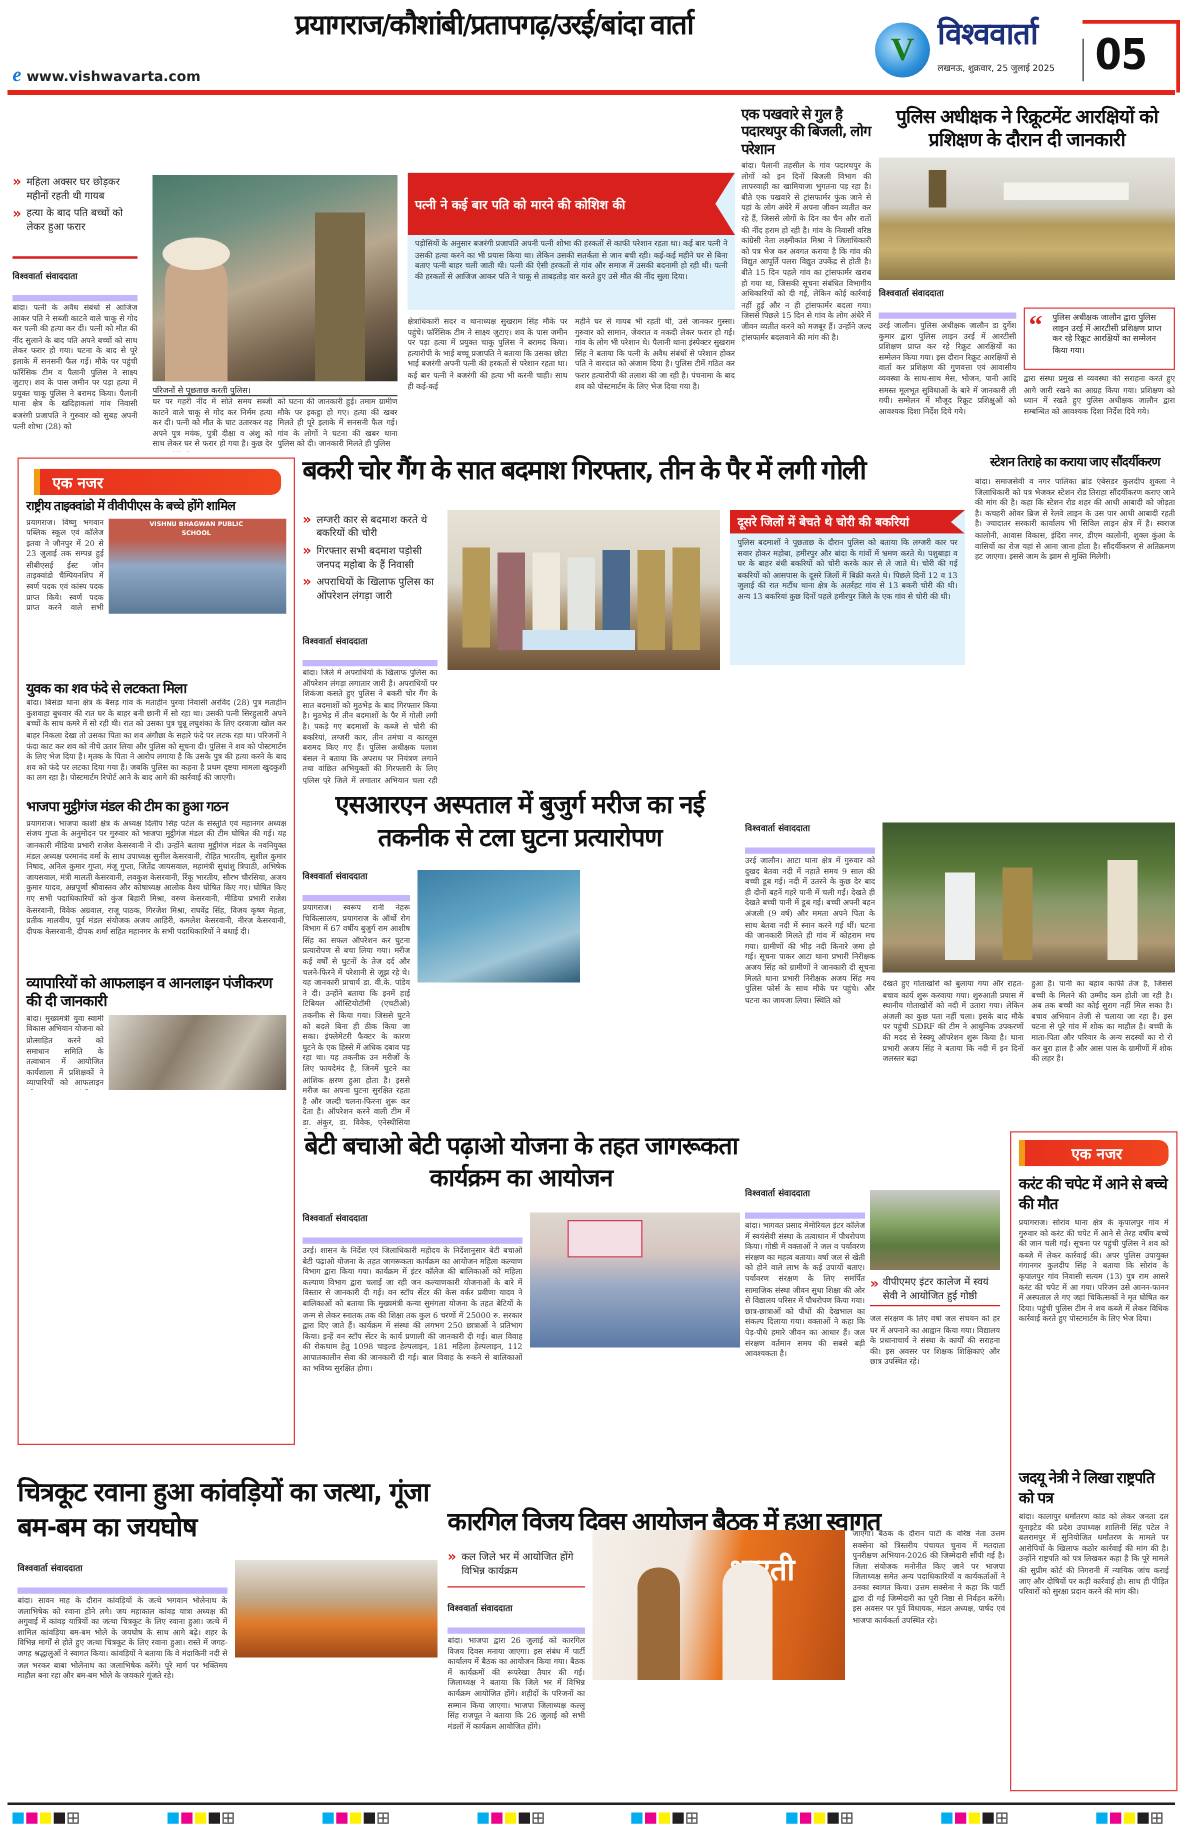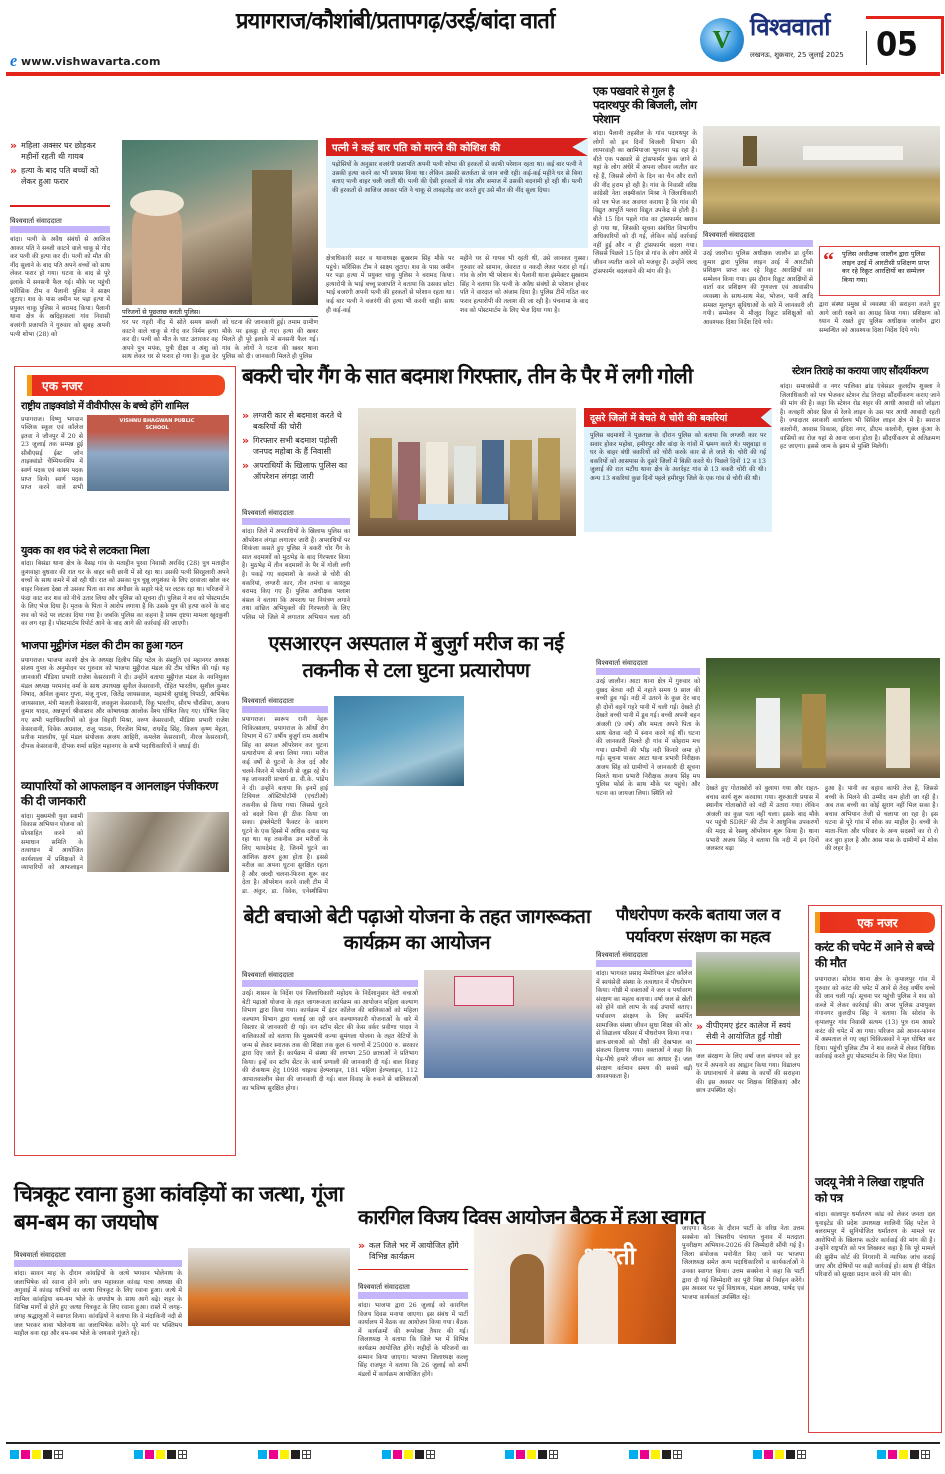--- a/index.html
+++ b/index.html
@@ -74,6 +74,7 @@
 </div>
 
 <div class="abs" style="left:703px;top:84px;width:237px;height:272px;">
+  <h2 class="hl" style="font-size:15px;text-align:center;line-height:19px;">पुलिस अधीक्षक ने रिक्रूटमेंट आरक्षियों को प्रशिक्षण के दौरान दी जानकारी</h2>
   <div class="abs photo" style="left:0;top:42px;width:237px;height:98px;background:linear-gradient(180deg,#e6e4de 0%,#d0cdc4 40%,#b39a5c 55%,#c9b070 75%,#8d7a48 100%);">
     <div class="abs" style="left:40px;top:10px;width:14px;height:30px;background:#6b5a35;"></div>
     <div class="abs" style="left:100px;top:20px;width:100px;height:14px;background:#f4f2ec;"></div>

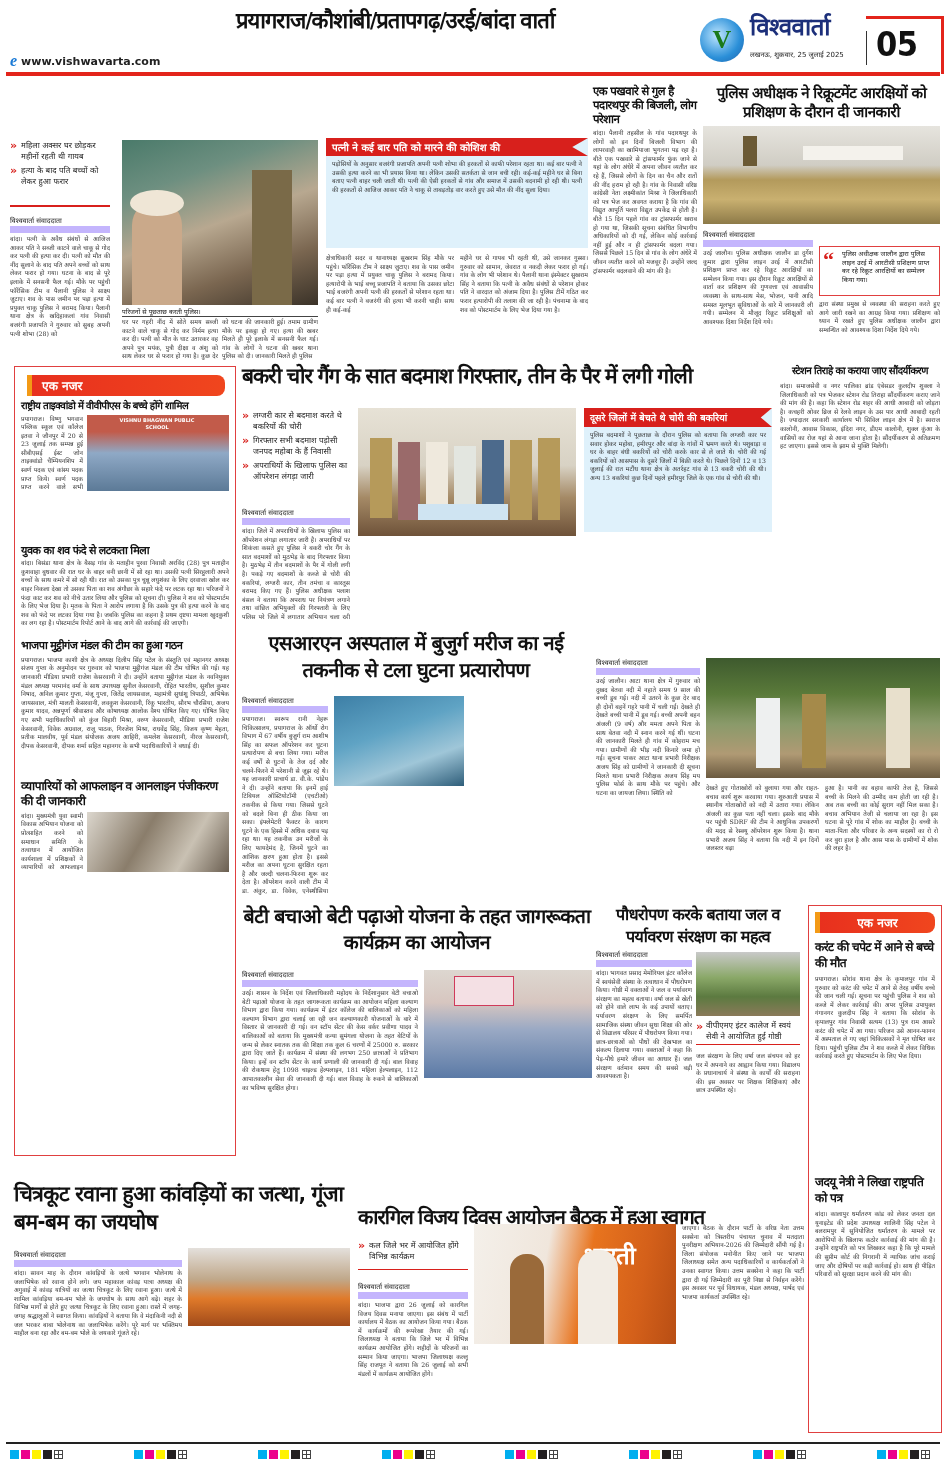--- a/index.html
+++ b/index.html
@@ -61,7 +61,7 @@
   <div class="abs body-txt" style="left:112px;top:236px;width:96px;height:43px;">घर पर गहरी नींद में सोते समय सब्जी काटने वाले चाकू से गोद कर निर्मम हत्या कर दी। पत्नी को मौत के घाट उतारकर वह अपने पुत्र मयंक, पुत्री दीक्षा व अंशु को साथ लेकर घर से फरार हो गया है। कुछ देर बाद पड़ोसियों</div>
   <div class="abs body-txt" style="left:212px;top:236px;width:96px;height:43px;">को घटना की जानकारी हुई। तमाम ग्रामीण मौके पर इकट्ठा हो गए। हत्या की खबर मिलते ही पूरे इलाके में सनसनी फैल गई। गांव के लोगों ने घटना की खबर थाना पुलिस को दी। जानकारी मिलते ही पुलिस</div>
   <div class="abs" style="left:316px;top:56px;width:262px;height:110px;background:#dff1fb;">
-    <div class="redbar" style="font-size:10px;padding:2px 6px;clip-path:polygon(0 0,100% 0,94% 50%,100% 100%,0 100%);">पत्नी ने कई बार पति को मारने की कोशिश की</div>
+    <div class="redbar" style="font-size:10px;padding:18px 6px;clip-path:polygon(0 0,100% 0,94% 50%,100% 100%,0 100%);">पत्नी ने कई बार पति को मारने की कोशिश की</div>
     <div class="body-txt" style="padding:4px 6px;height:88px;">पड़ोसियों के अनुसार बजरंगी प्रजापति अपनी पत्नी शोभा की हरकतों से काफी परेशान रहता था। कई बार पत्नी ने उसकी हत्या करने का भी प्रयास किया था। लेकिन उसकी सतर्कता से जान बची रही। कई-कई महीने घर से बिना बताए पत्नी बाहर चली जाती थी। पत्नी की ऐसी हरकतों से गांव और समाज में उसकी बदनामी हो रही थी। पत्नी की हरकतों से आजिज आकर पति ने चाकू से ताबड़तोड़ वार करते हुए उसे मौत की नींद सुला दिया।</div>
   </div>
   <div class="abs body-txt" style="left:316px;top:172px;width:128px;height:107px;">क्षेत्राधिकारी सदर व थानाध्यक्ष सुखराम सिंह मौके पर पहुंचे। फॉरेंसिक टीम ने साक्ष्य जुटाए। शव के पास जमीन पर पड़ा हत्या में प्रयुक्त चाकू पुलिस ने बरामद किया। हत्यारोपी के भाई बच्चू प्रजापति ने बताया कि उसका छोटा भाई बजरंगी अपनी पत्नी की हरकतों से परेशान रहता था। कई बार पत्नी ने बजरंगी की हत्या भी करनी चाही। साथ ही कई-कई</div>

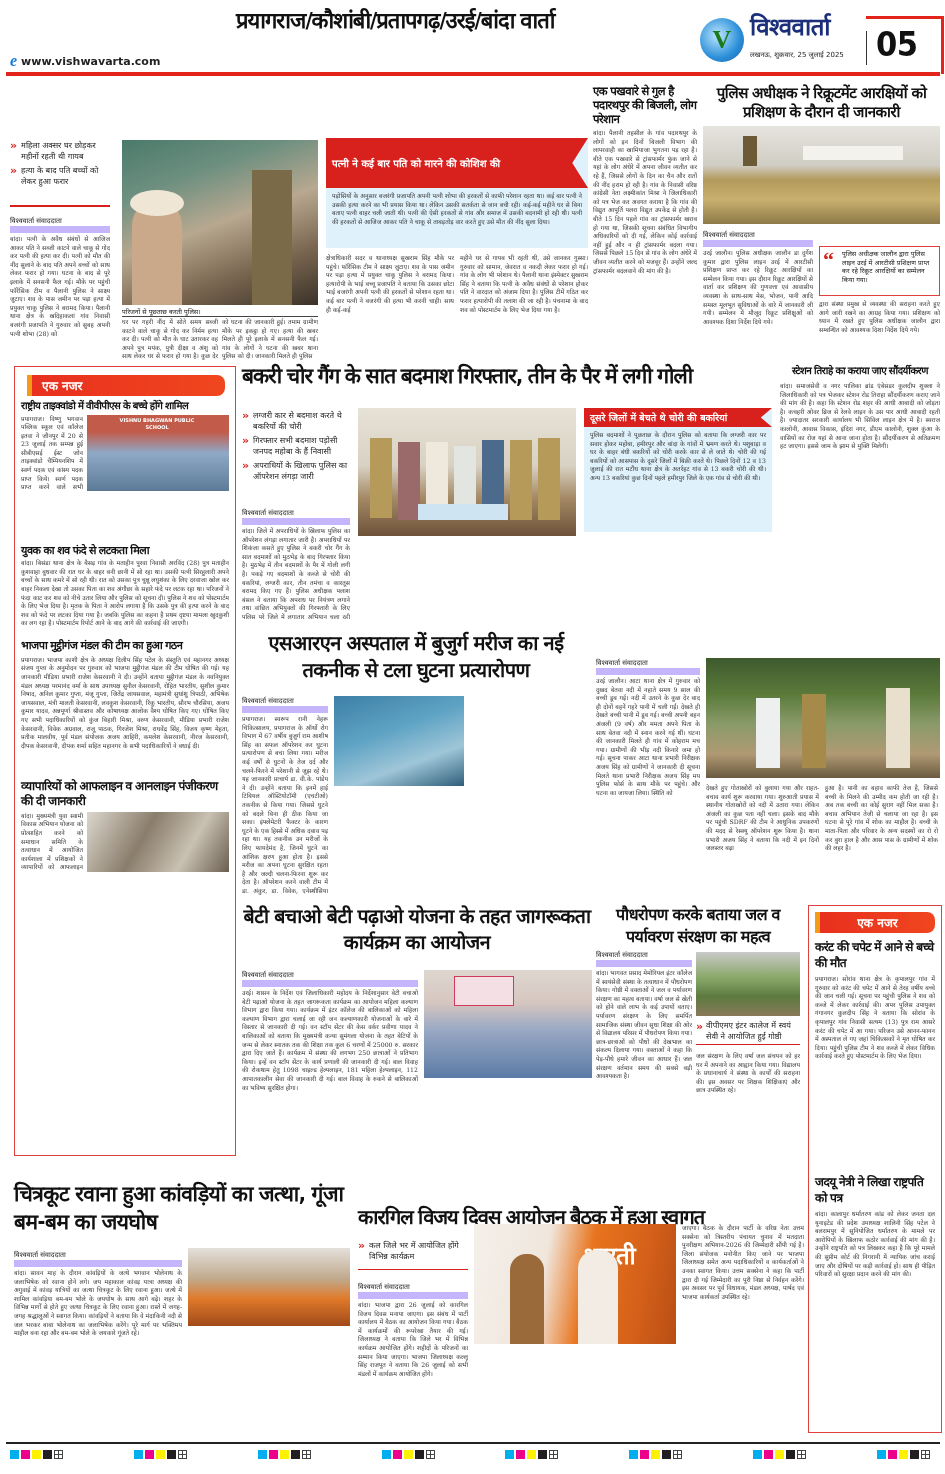--- a/index.html
+++ b/index.html
@@ -7,7 +7,7 @@
 .abs{position:absolute}
 .hl{font-family:"DejaVu Sans Condensed","DejaVu Sans",sans-serif;font-weight:bold;color:#111;line-height:1.15;letter-spacing:-0.5px}
 .body-txt{font-family:"DejaVu Serif",serif;font-size:6.2px;line-height:8.6px;color:#333;text-align:justify;overflow:hidden}
-.byline{font-size:7px;font-weight:normal;color:#222;border-bottom:7px solid #c4b5fd;padding-bottom:1px;margin-bottom:2px}
+.byline{font-size:7px;font-weight:bold;color:#222;border-bottom:5px solid #c4b5fd;padding-bottom:11px;margin-bottom:2px}
 .photo{background:linear-gradient(135deg,#8b8577,#5a5244 40%,#a69c88 70%,#6b6152);overflow:hidden}
 .bullet{display:flex;gap:4px;font-size:9px;line-height:12px;color:#222;margin-bottom:3px}
 .bullet .chev{color:#d8201c;font-weight:bold;font-size:11px}

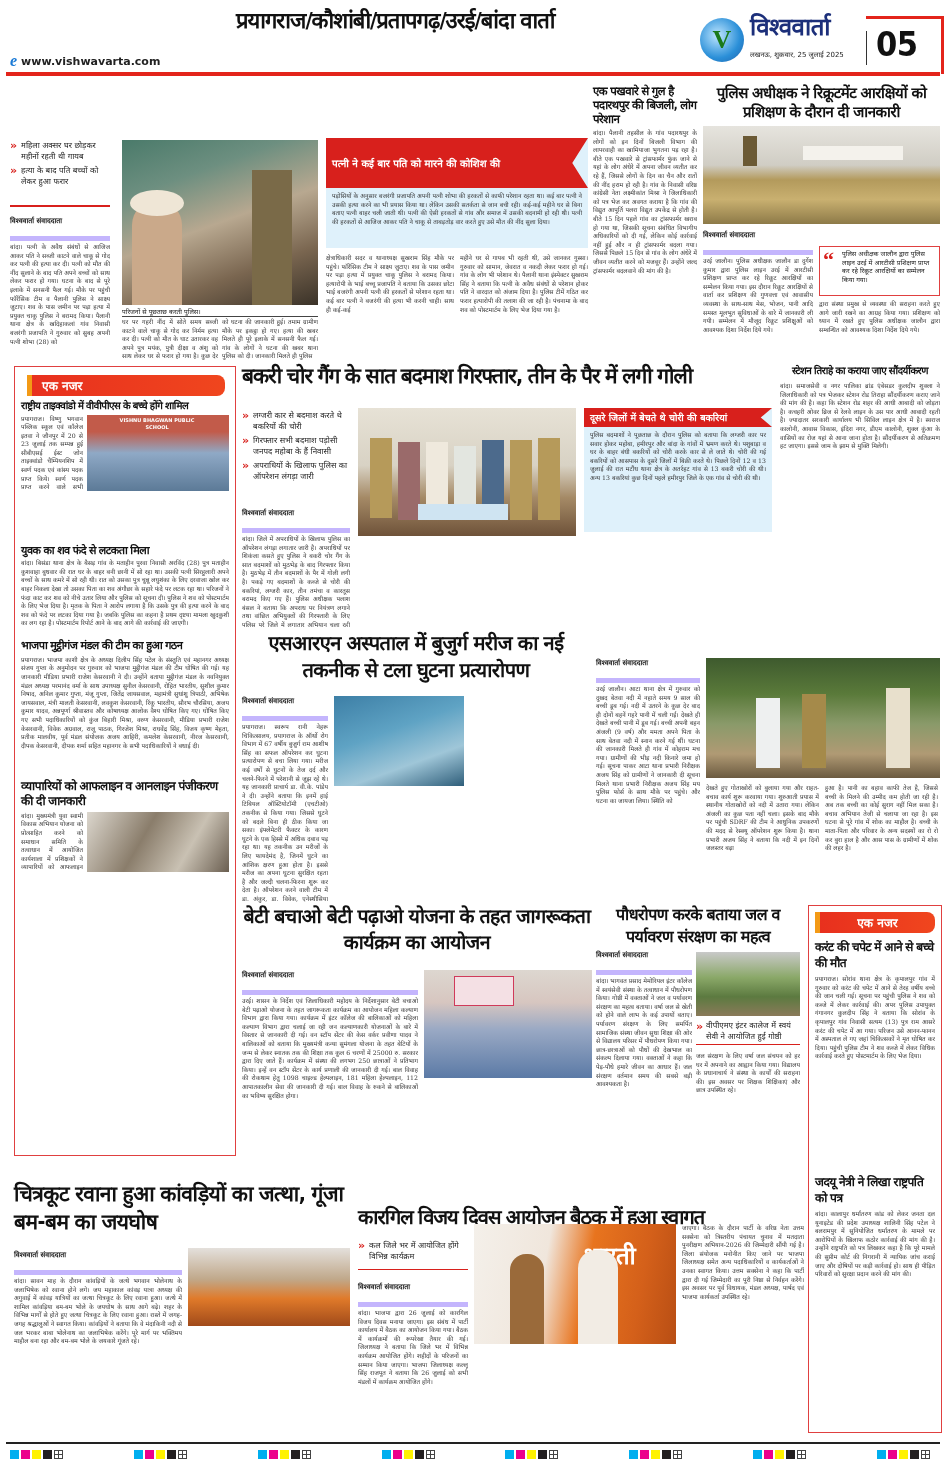--- a/index.html
+++ b/index.html
@@ -195,7 +195,6 @@
 </div>
 
 <div class="abs" style="left:596px;top:904px;width:204px;height:255px;">
-  <h2 class="hl" style="font-size:16px;text-align:center;line-height:22px;">पौधरोपण करके बताया जल व पर्यावरण संरक्षण का महत्व</h2>
   <div class="abs" style="left:0;top:46px;width:96px;">
     <div class="byline">विश्ववार्ता संवाददाता</div>
     <div class="body-txt" style="height:196px;">बांदा। भागवत प्रसाद मेमोरियल इंटर कॉलेज में स्वयंसेवी संस्था के तत्वाधान में पौधरोपण किया। गोष्ठी में वक्ताओं ने जल व पर्यावरण संरक्षण का महत्व बताया। वर्षा जल से खेती को होने वाले लाभ के कई उपायों बताए। पर्यावरण संरक्षण के लिए समर्पित सामाजिक संस्था जीवन सुधा शिक्षा की ओर से विद्यालय परिसर में पौधरोपण किया गया। छात्र-छात्राओं को पौधों की देखभाल का संकल्प दिलाया गया। वक्ताओं ने कहा कि पेड़-पौधे हमारे जीवन का आधार हैं। जल संरक्षण वर्तमान समय की सबसे बड़ी आवश्यकता है।</div>

